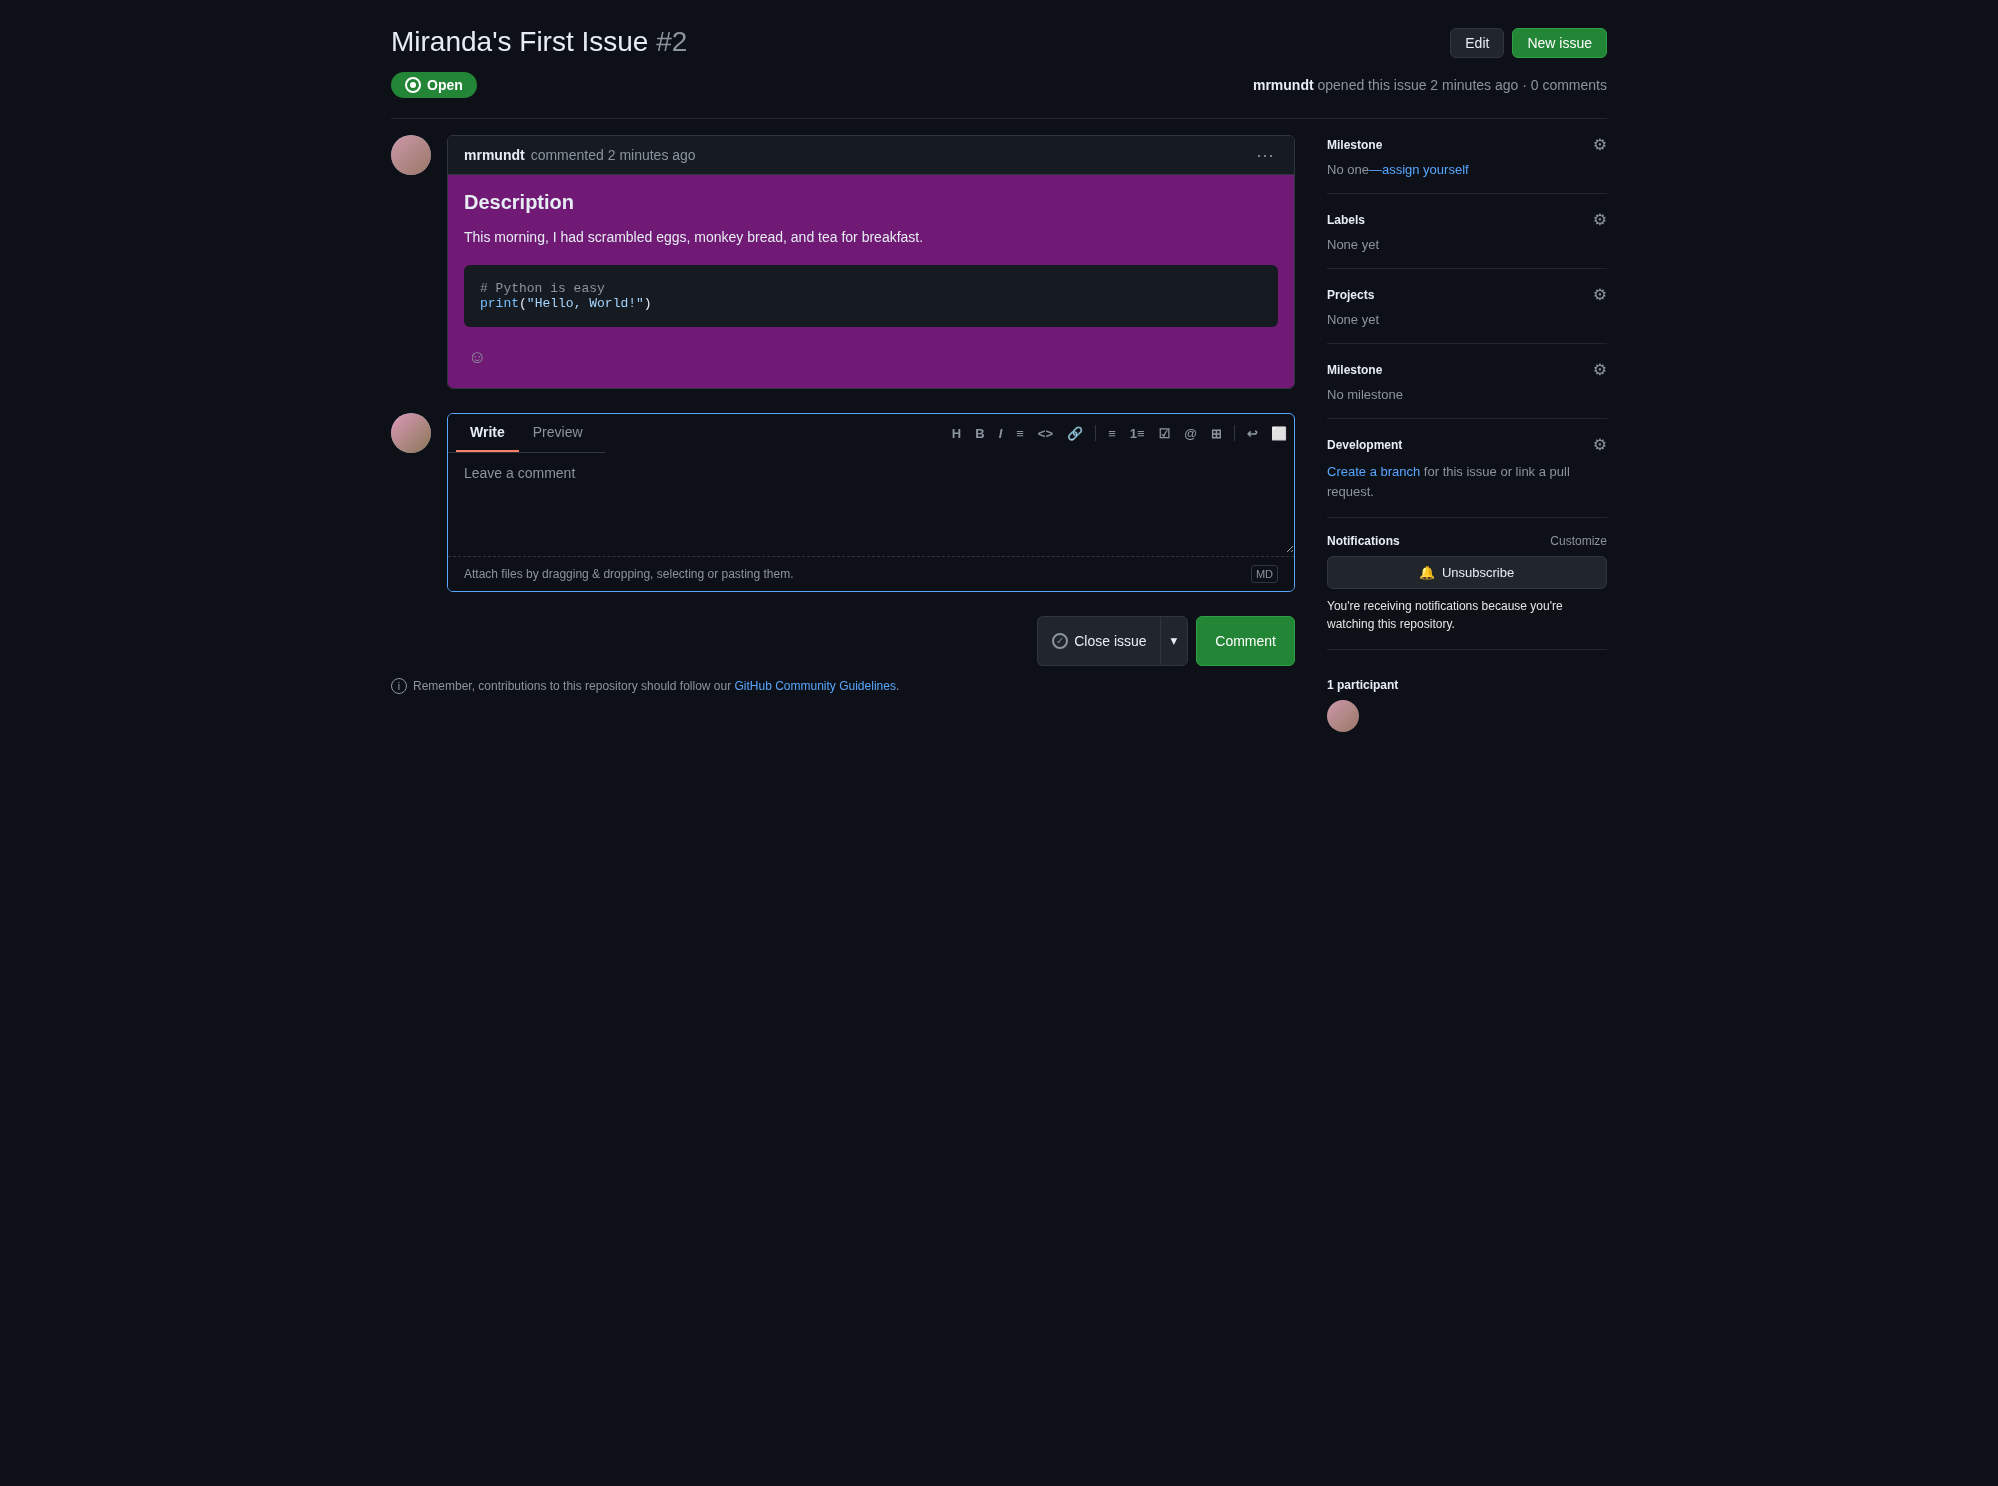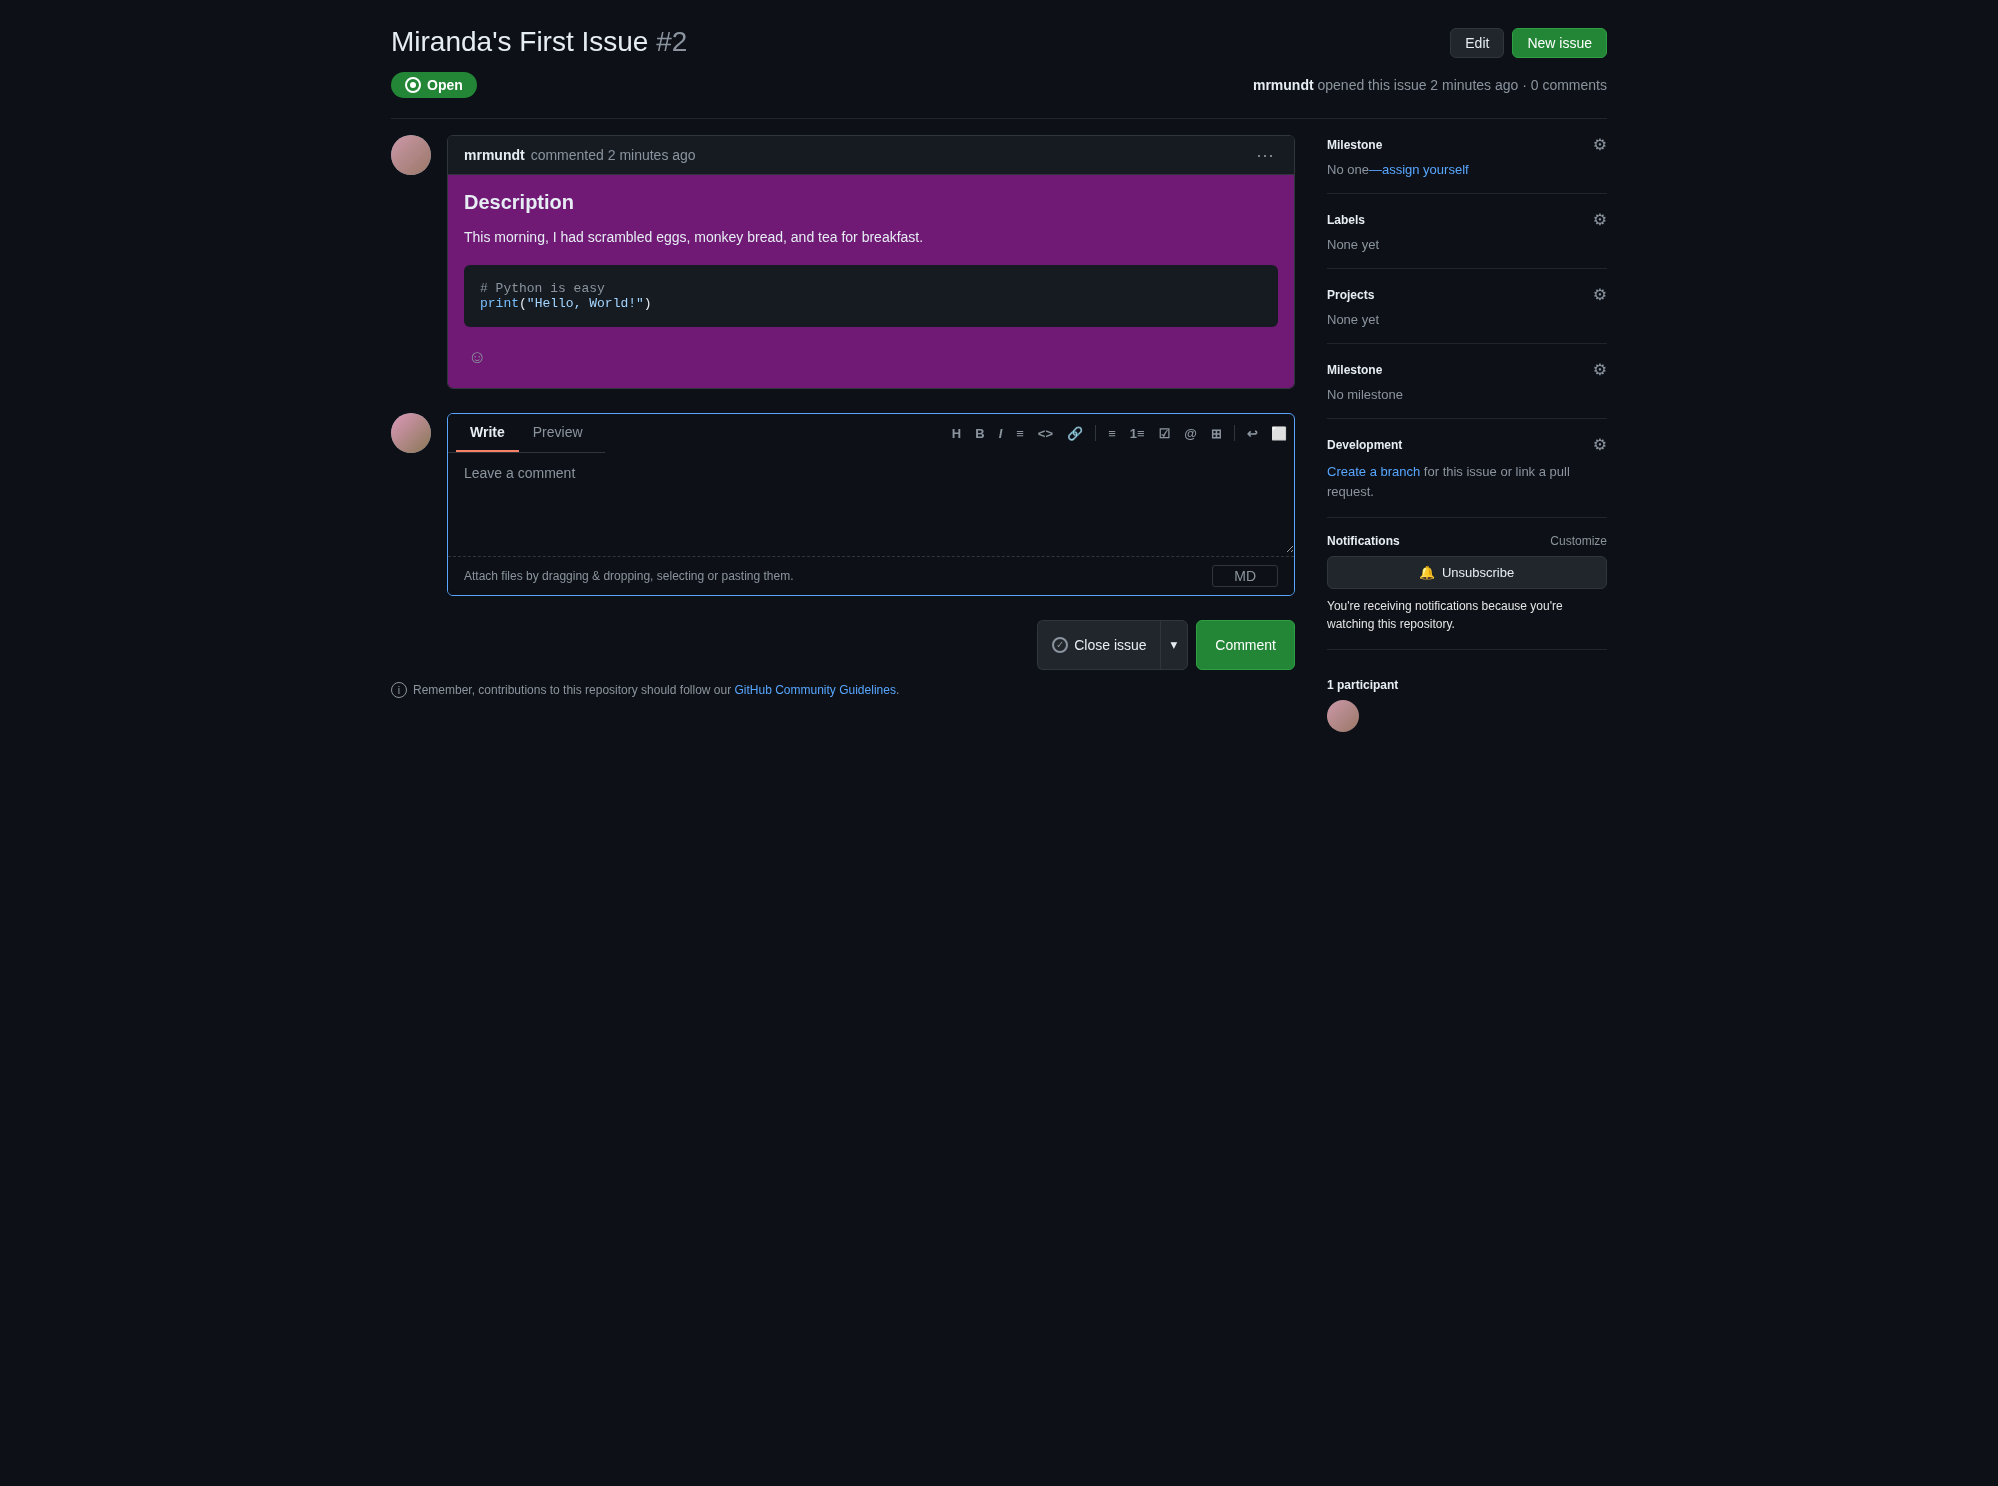--- a/index.html
+++ b/index.html
@@ -297,9 +297,9 @@
       font-size: 12px;
     }
     .md-icon {
-      font-size: 14px;
+      font-size: 11px;
       border: 1px solid #30363d;
-      padding: 2px 21px;
+      padding: 2px 4px;
       border-radius: 3px;
       color: #8b949e;
     }

